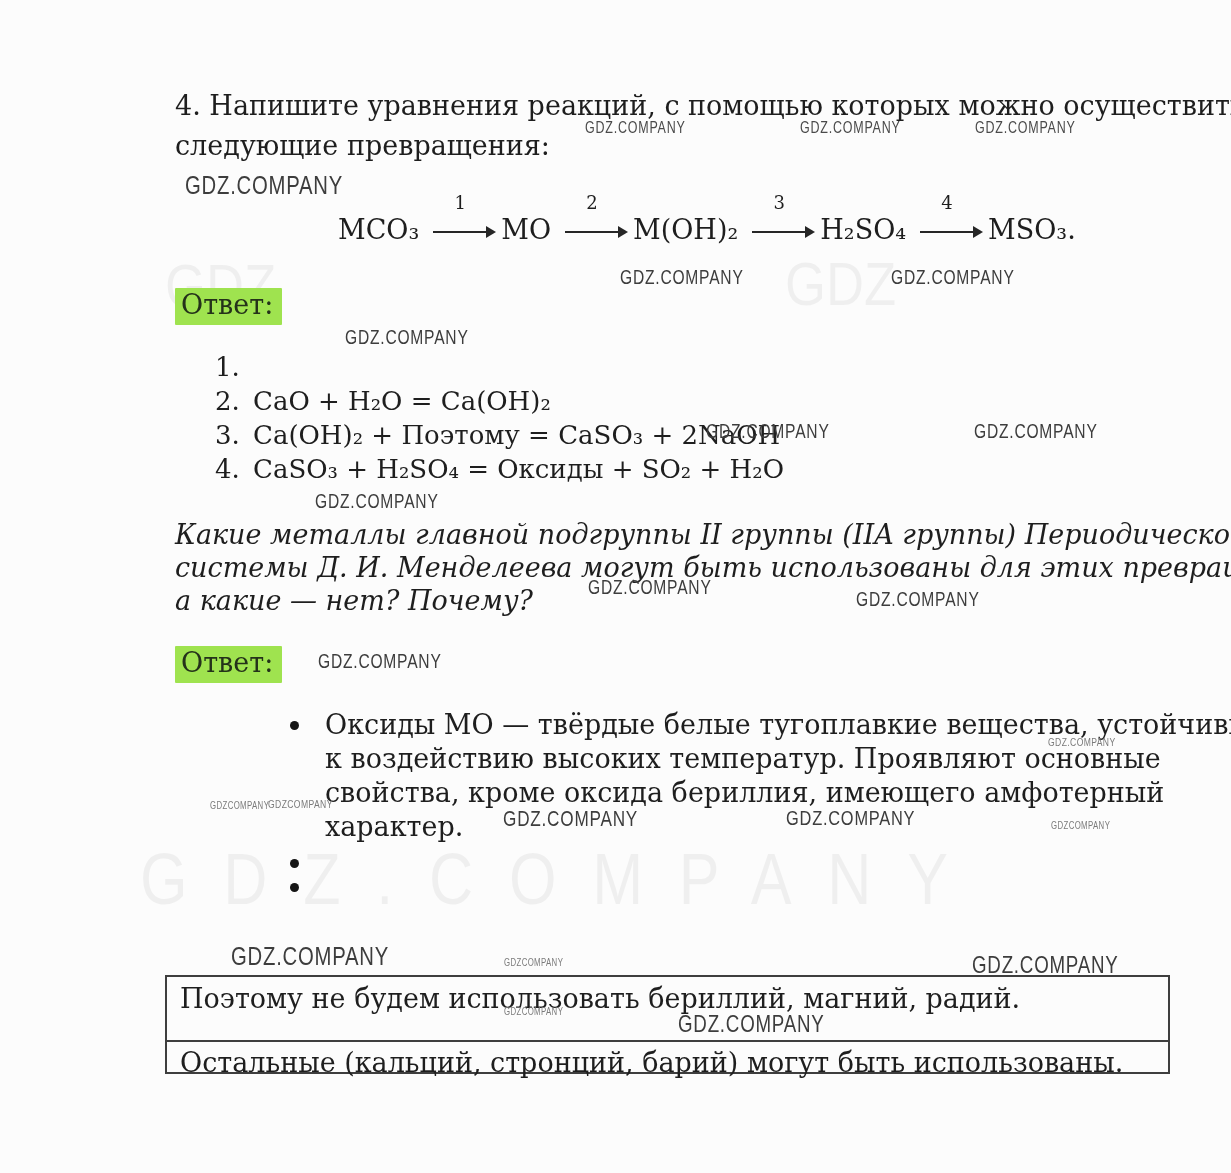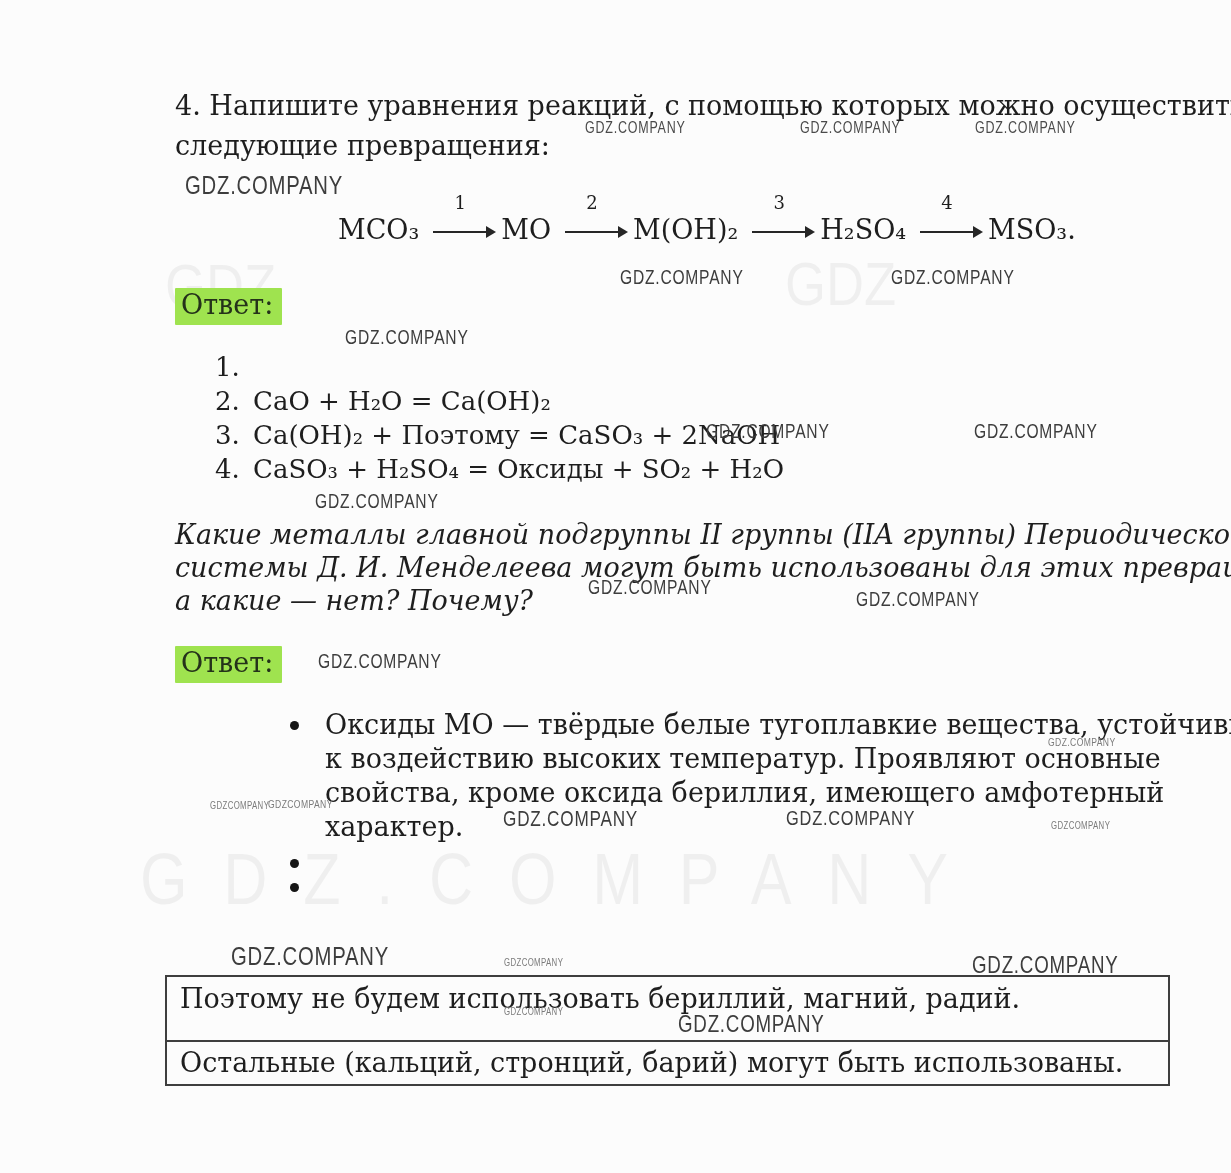--- a/index.html
+++ b/index.html
@@ -86,7 +86,7 @@
     border: 2px solid #3e3e3e;
   }
   .c-row1 { height: 65px; border-bottom: 2px solid #3e3e3e; padding: 6px 0 0 13px; font-size: 27px; }
-  .c-row2 { height: 42px; padding: 5px 2px 0 13px; font-size: 27px; }
+  .c-row2 { height: 30px; padding: 5px 2px 0 13px; font-size: 27px; }
 </style>
 </head>
 <body>

